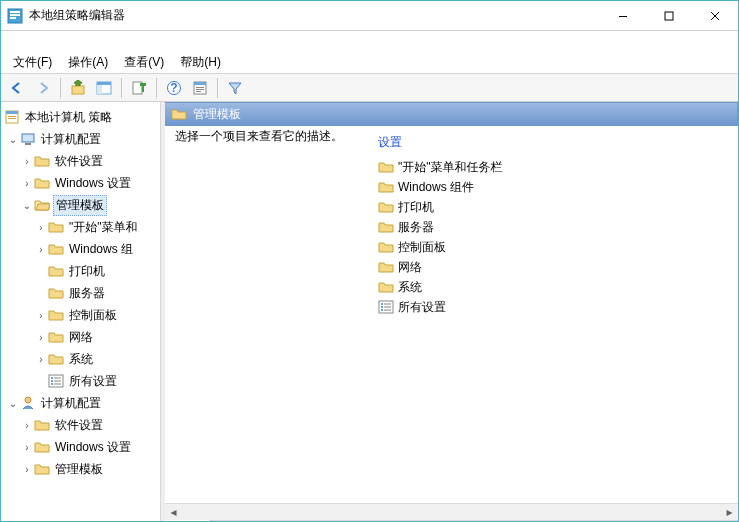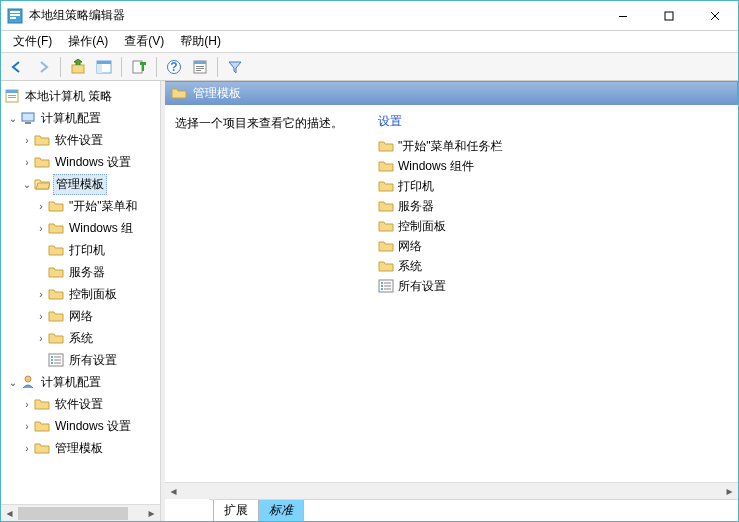--- a/index.html
+++ b/index.html
@@ -12,7 +12,7 @@
   .titlebar .winbtn { width: 46px; display: flex; align-items: center; justify-content: center; color: #000; }
   .titlebar .winbtn.close { color: #000; }
   
-  .menubar { height: 22px; background: #fff; display: flex; align-items: center; padding: 0 4px; border-bottom: 1px solid #d8d8d8; }
+  .menubar { height: 22px; background: #fff; display: flex; align-items: center; padding: 0 4px; border-bottom: 1px solid #d8d8d8; margin-top: 21px; }
   .menubar .menu-item { padding: 2px 8px; cursor: default; }
   
   .toolbar { height: 28px; background: #f6f6f6; display: flex; align-items: center; padding: 0 4px; gap: 2px; border-bottom: 1px solid #d0d0d0; }

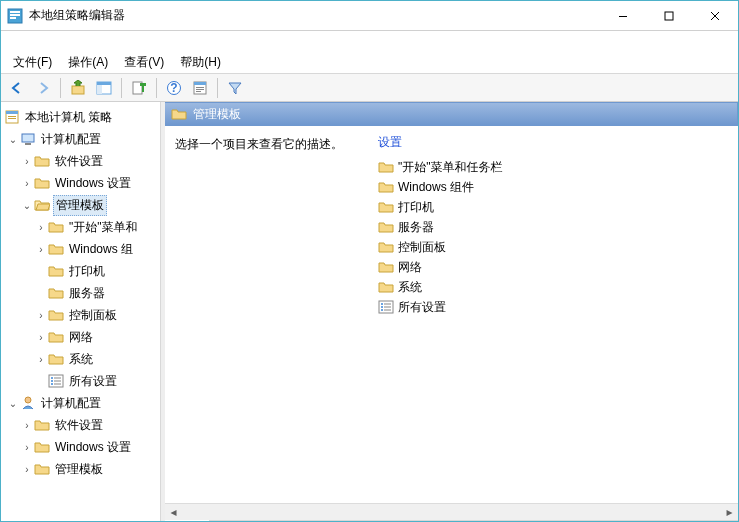--- a/index.html
+++ b/index.html
@@ -38,7 +38,7 @@
   .detail-header { height: 24px; background: linear-gradient(#9cb9e0, #6f98cf); color: #fff; display: flex; align-items: center; padding: 0 6px; border: 1px solid #6f98cf; border-left: none; }
   .detail-header .folder-icon { width:16px; height:16px; margin-right:6px; }
   .detail-body { flex: 1; display: flex; overflow: hidden; }
-  .detail-left { width: 205px; padding: 10px 10px; color: #000; }
+  .detail-left { width: 205px; padding: 2px 10px; color: #000; }
   .detail-right { flex: 1; padding: 8px 8px; overflow:auto; }
   .detail-right .col-header { color:#1d4ed8; margin-bottom:6px; }
   .list-row { display:flex; align-items:center; height:20px; gap:4px; cursor:default; }

